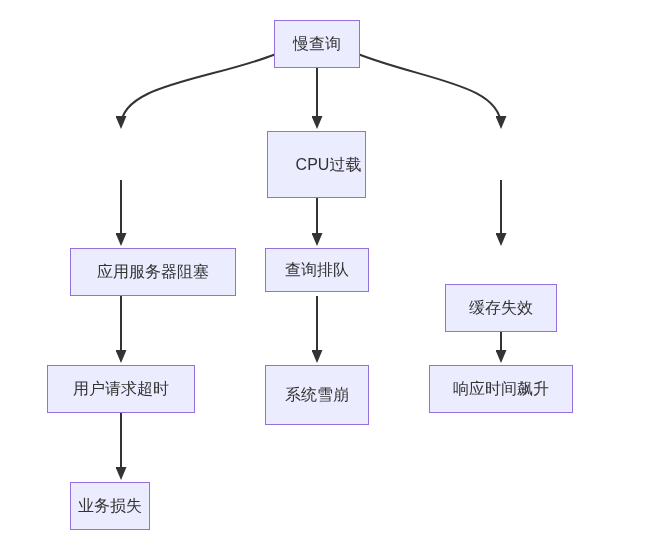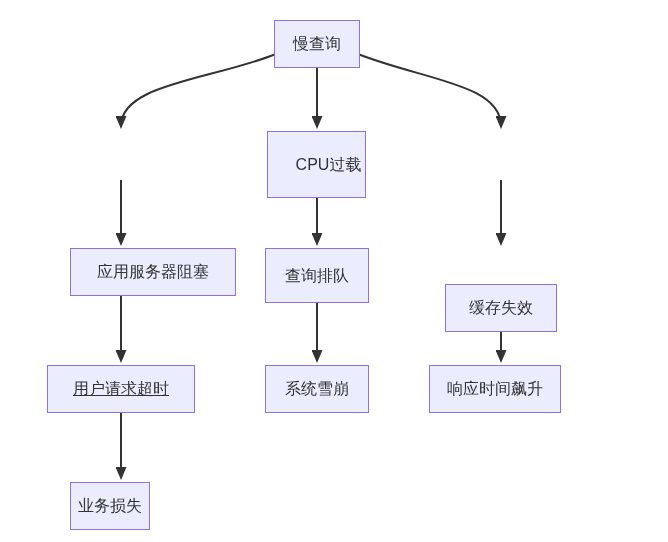--- a/index.html
+++ b/index.html
@@ -65,7 +65,7 @@
 
   <div class="node" style="left:38px;top:248px;width:166px;height:48px;margin-left:32px;">应用服务器阻塞</div>
 
-  <div class="node" style="left:265px;top:248px;width:104px;height:55px;">查询排队</div>
+  <div class="node" style="left:265px;top:248px;width:104px;height:44px;">查询排队</div>
 
   <div class="node" style="left:445px;top:248px;width:112px;height:48px;margin-top:36px;">缓存失效</div>
 

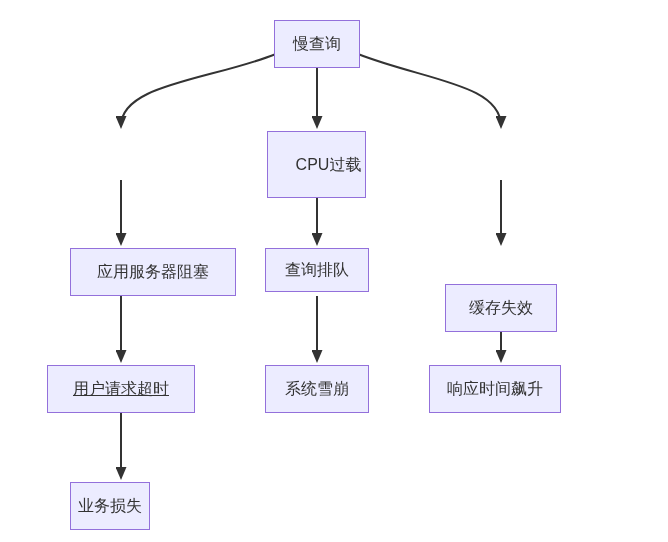--- a/index.html
+++ b/index.html
@@ -69,7 +69,7 @@
 
   <div class="node" style="left:445px;top:248px;width:112px;height:48px;margin-top:36px;">缓存失效</div>
 
-  <div class="node" style="left:47px;top:365px;width:148px;height:48px;text-decoration:underline;">用户请求超时</div>
+  <div class="node" style="left:47px;top:365px;width:148px;height:48px;">用户请求超时</div>
 
   <div class="node" style="left:265px;top:365px;width:104px;height:48px;">系统雪崩</div>
 

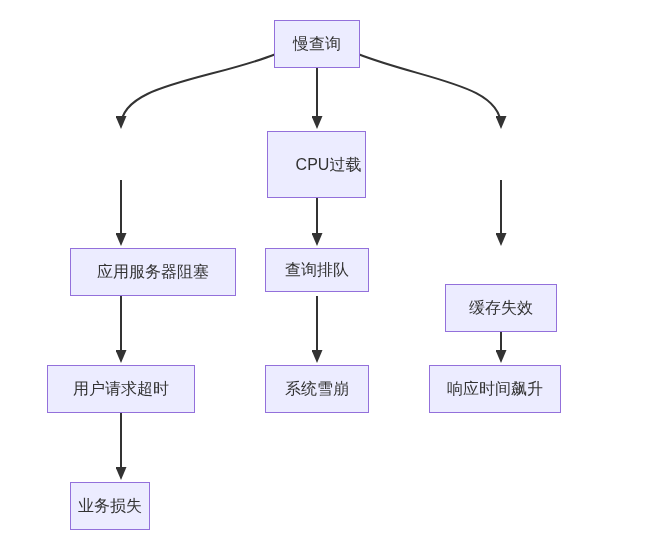--- a/index.html
+++ b/index.html
@@ -71,7 +71,7 @@
 
   <div class="node" style="left:47px;top:365px;width:148px;height:48px;">用户请求超时</div>
 
-  <div class="node" style="left:265px;top:365px;width:104px;height:48px;">系统雪崩</div>
+  <div class="node" style="left:265px;top:365px;width:104px;height:60px;">系统雪崩</div>
 
   <div class="node" style="left:429px;top:365px;width:132px;height:48px;">响应时间飙升</div>
 

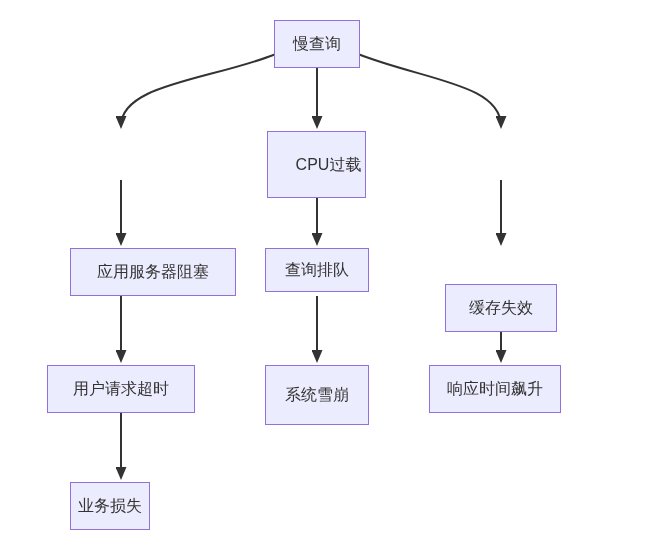--- a/index.html
+++ b/index.html
@@ -73,7 +73,7 @@
 
   <div class="node" style="left:265px;top:365px;width:104px;height:60px;">系统雪崩</div>
 
-  <div class="node" style="left:429px;top:365px;width:132px;height:48px;">响应时间飙升</div>
+  <div class="node" style="left:429px;top:365px;width:144px;height:48px;">响应时间飙升</div>
 
   <div class="node" style="left:70px;top:482px;width:80px;height:48px;">业务损失</div>
 

